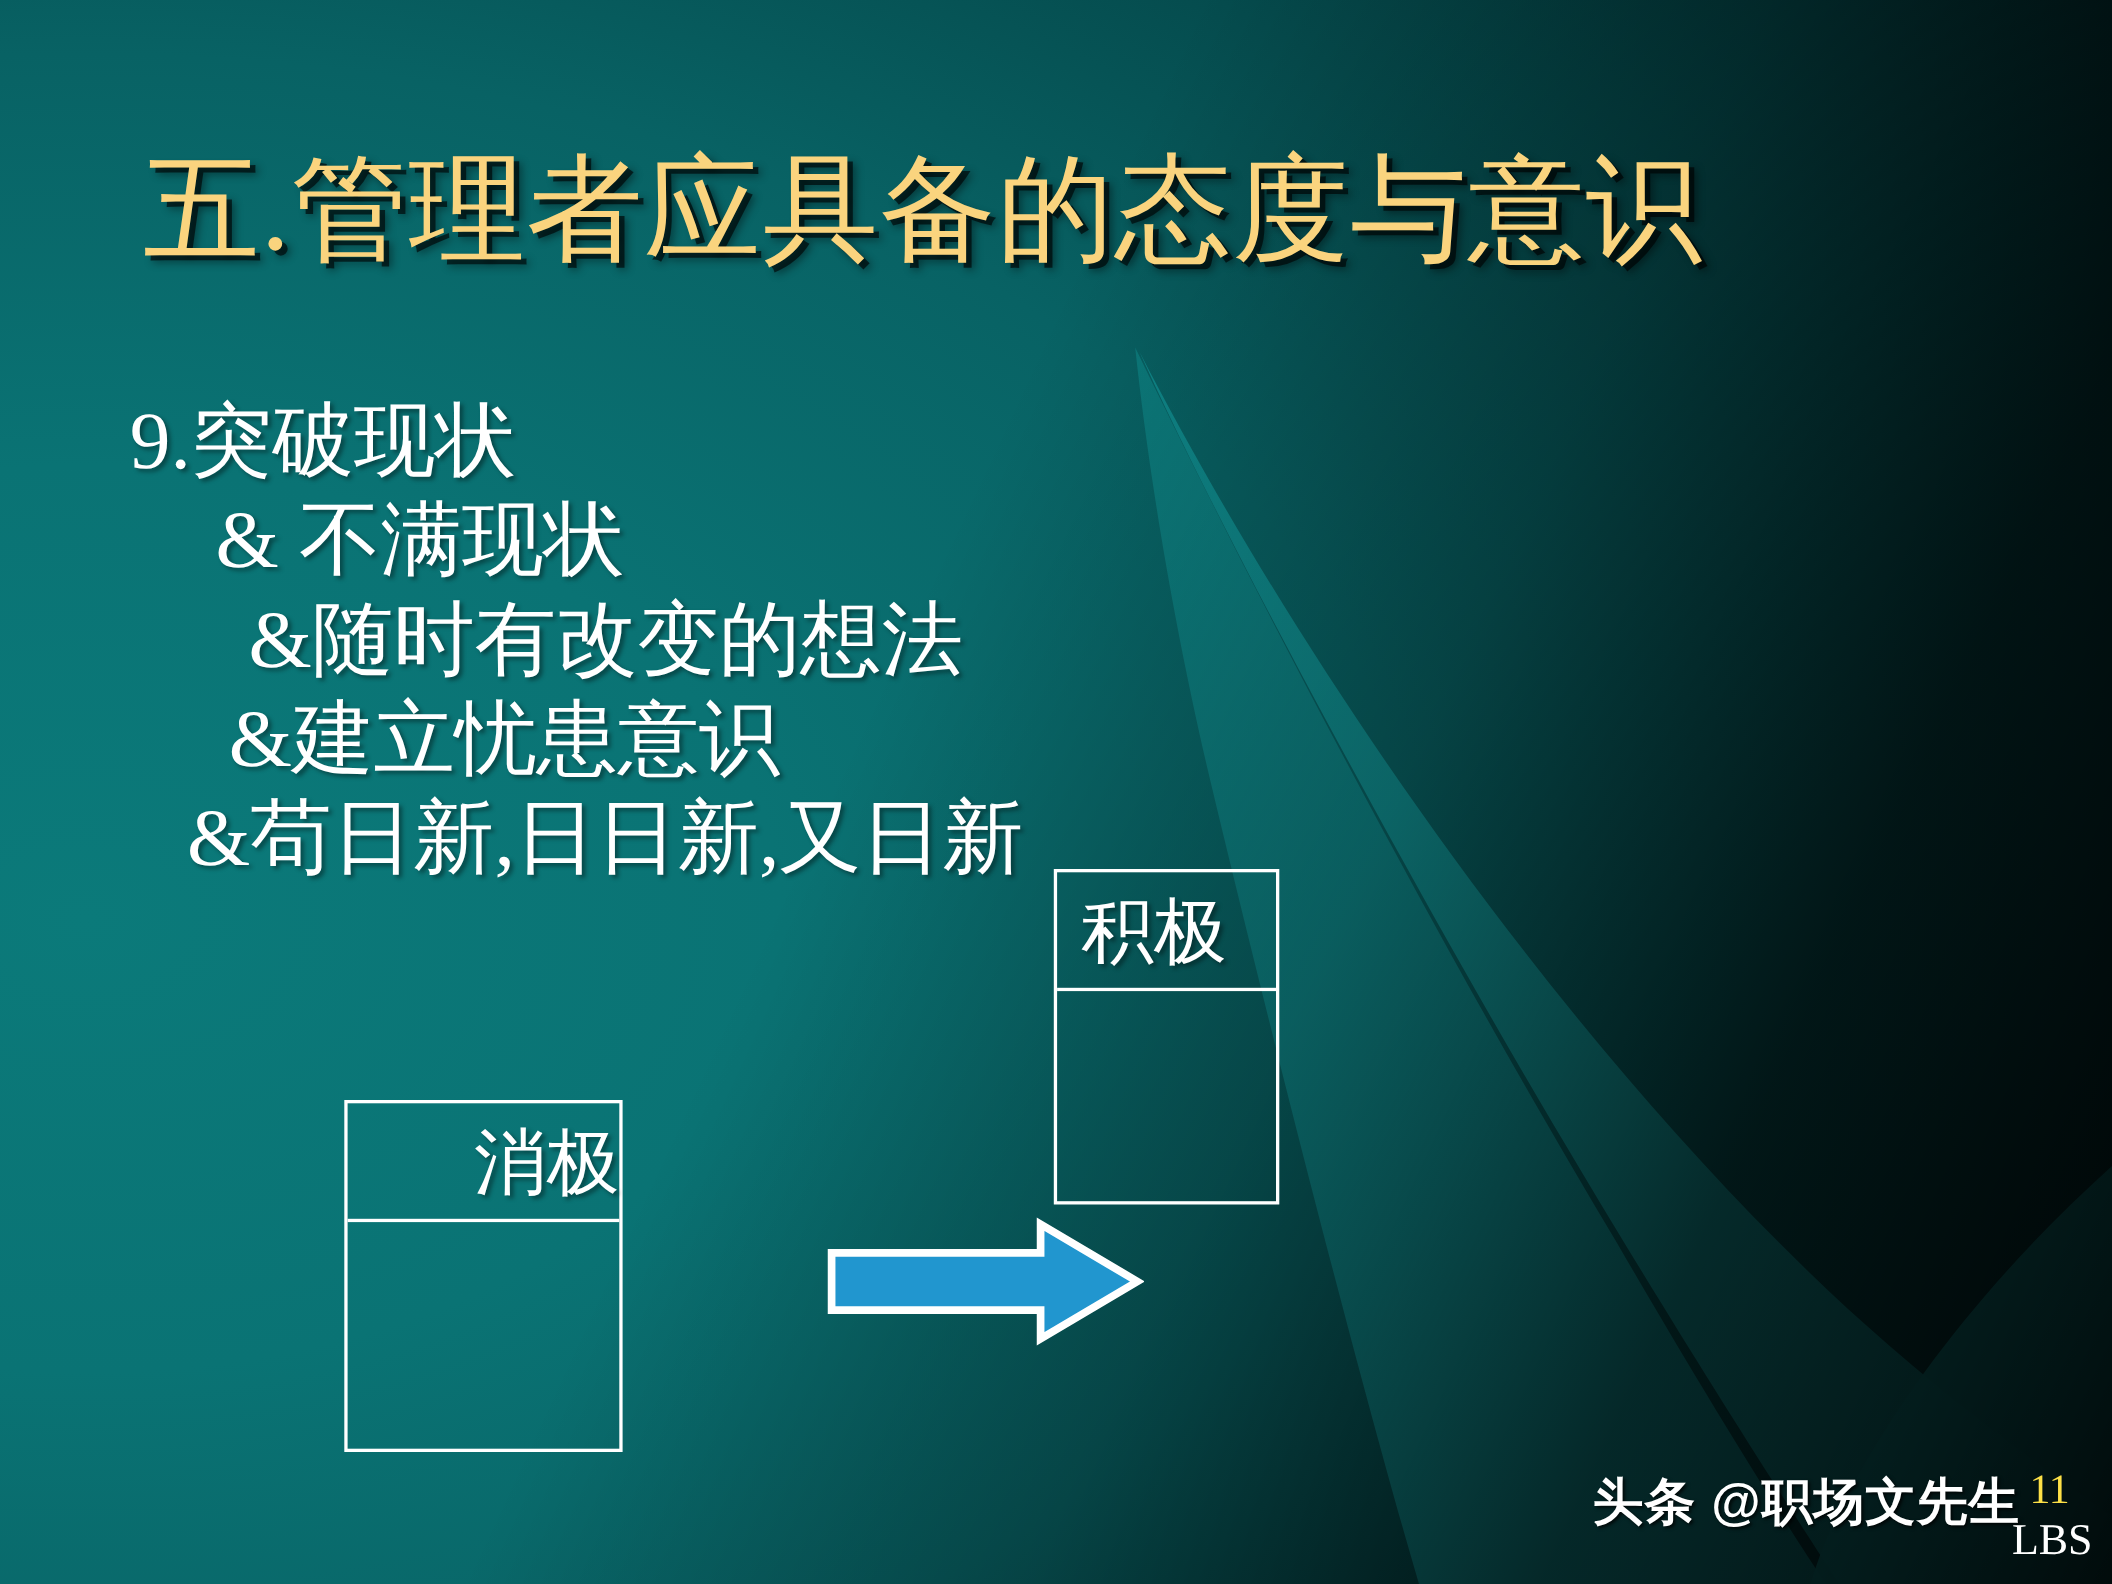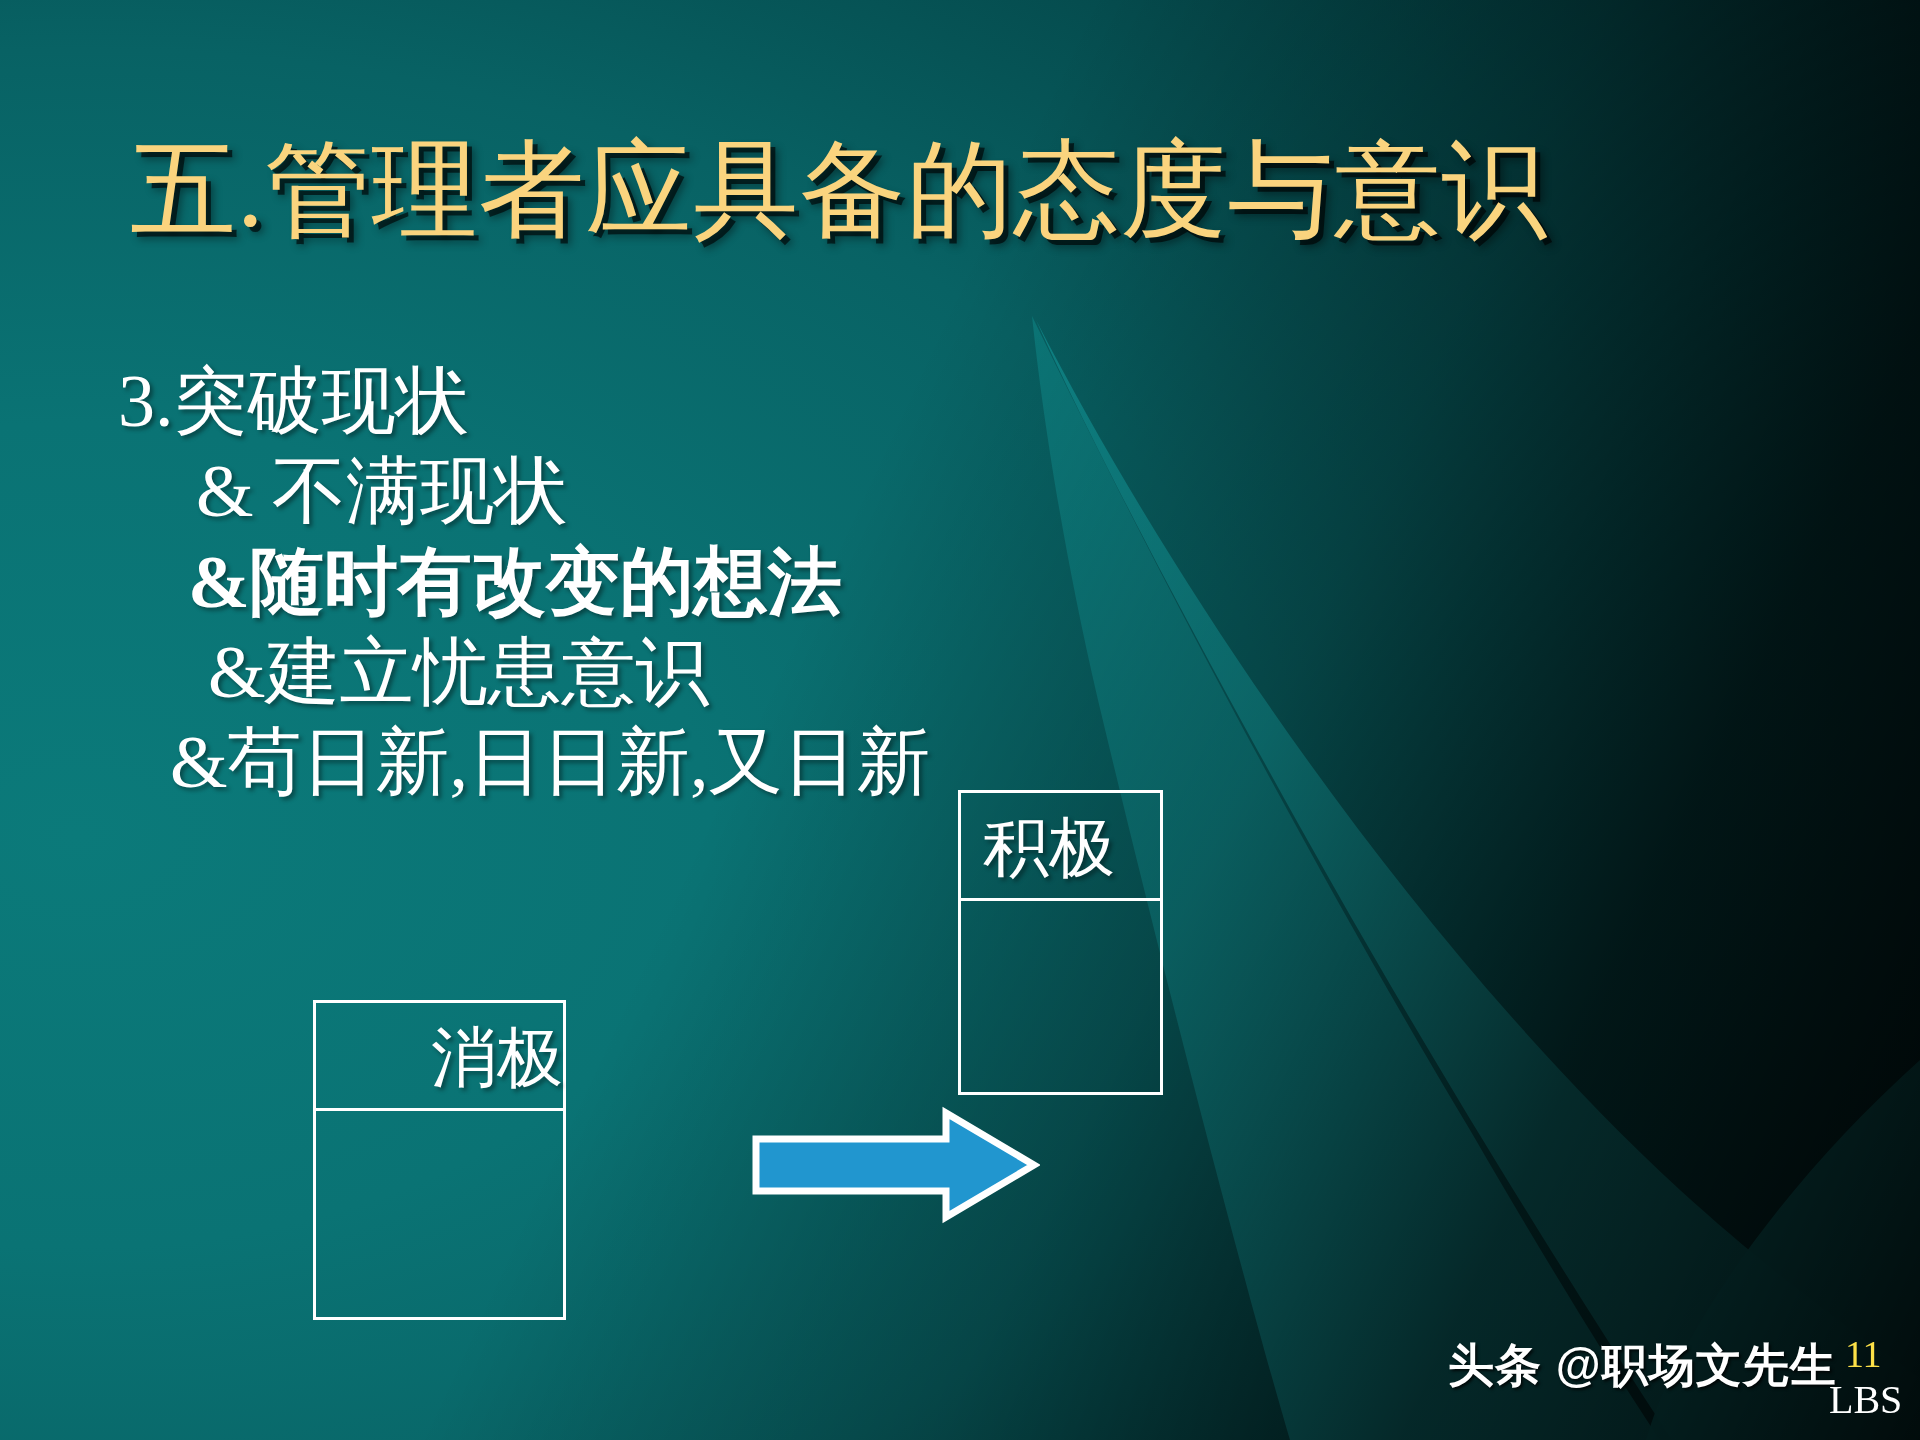--- a/index.html
+++ b/index.html
@@ -168,7 +168,7 @@
   <div class="title">五.管理者应具备的态度与意识</div>
 
   <div class="body-block">
-    <span class="line l-head">3.突破现状</span>
+    <span class="line l-head">9.突破现状</span>
     <span class="line l-b1">&amp; 不满现状</span>
     <span class="line l-b2">&amp;随时有改变的想法</span>
     <span class="line l-b3">&amp;建立忧患意识</span>

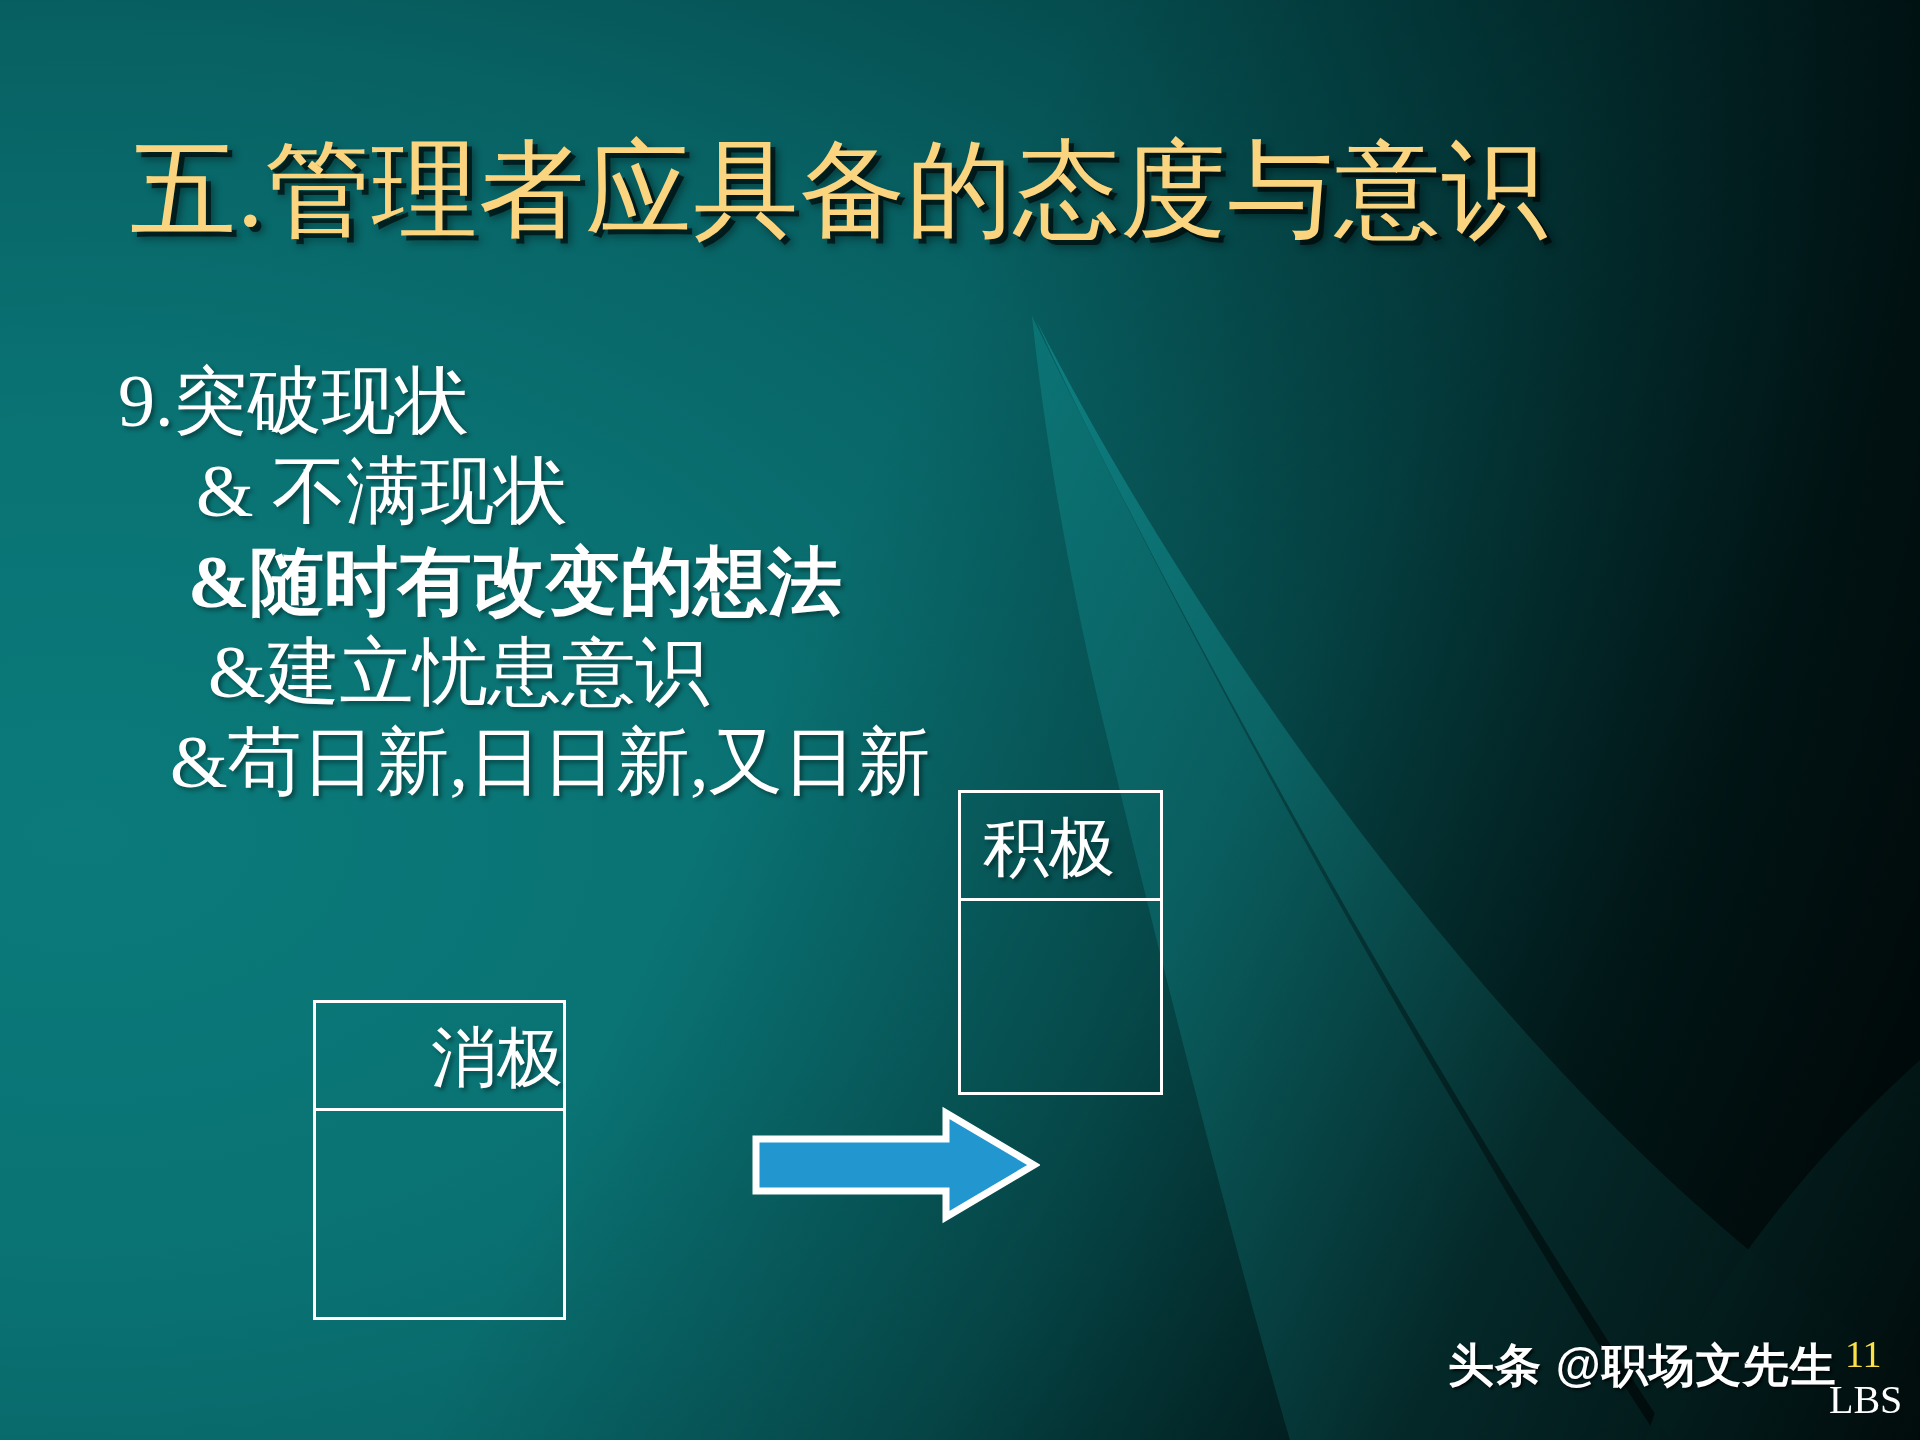--- a/index.html
+++ b/index.html
@@ -68,7 +68,7 @@
   .line { display: block; }
   .l-head   { margin-left: 0px;   }
   .l-b1     { margin-left: 78px;  }
-  .l-b2     { margin-left: 70px; font-weight: bold;  }
+  .l-b2     { margin-left: 108px;  }
   .l-b3     { margin-left: 90px;  }
   .l-b4     { margin-left: 52px;  }
 

